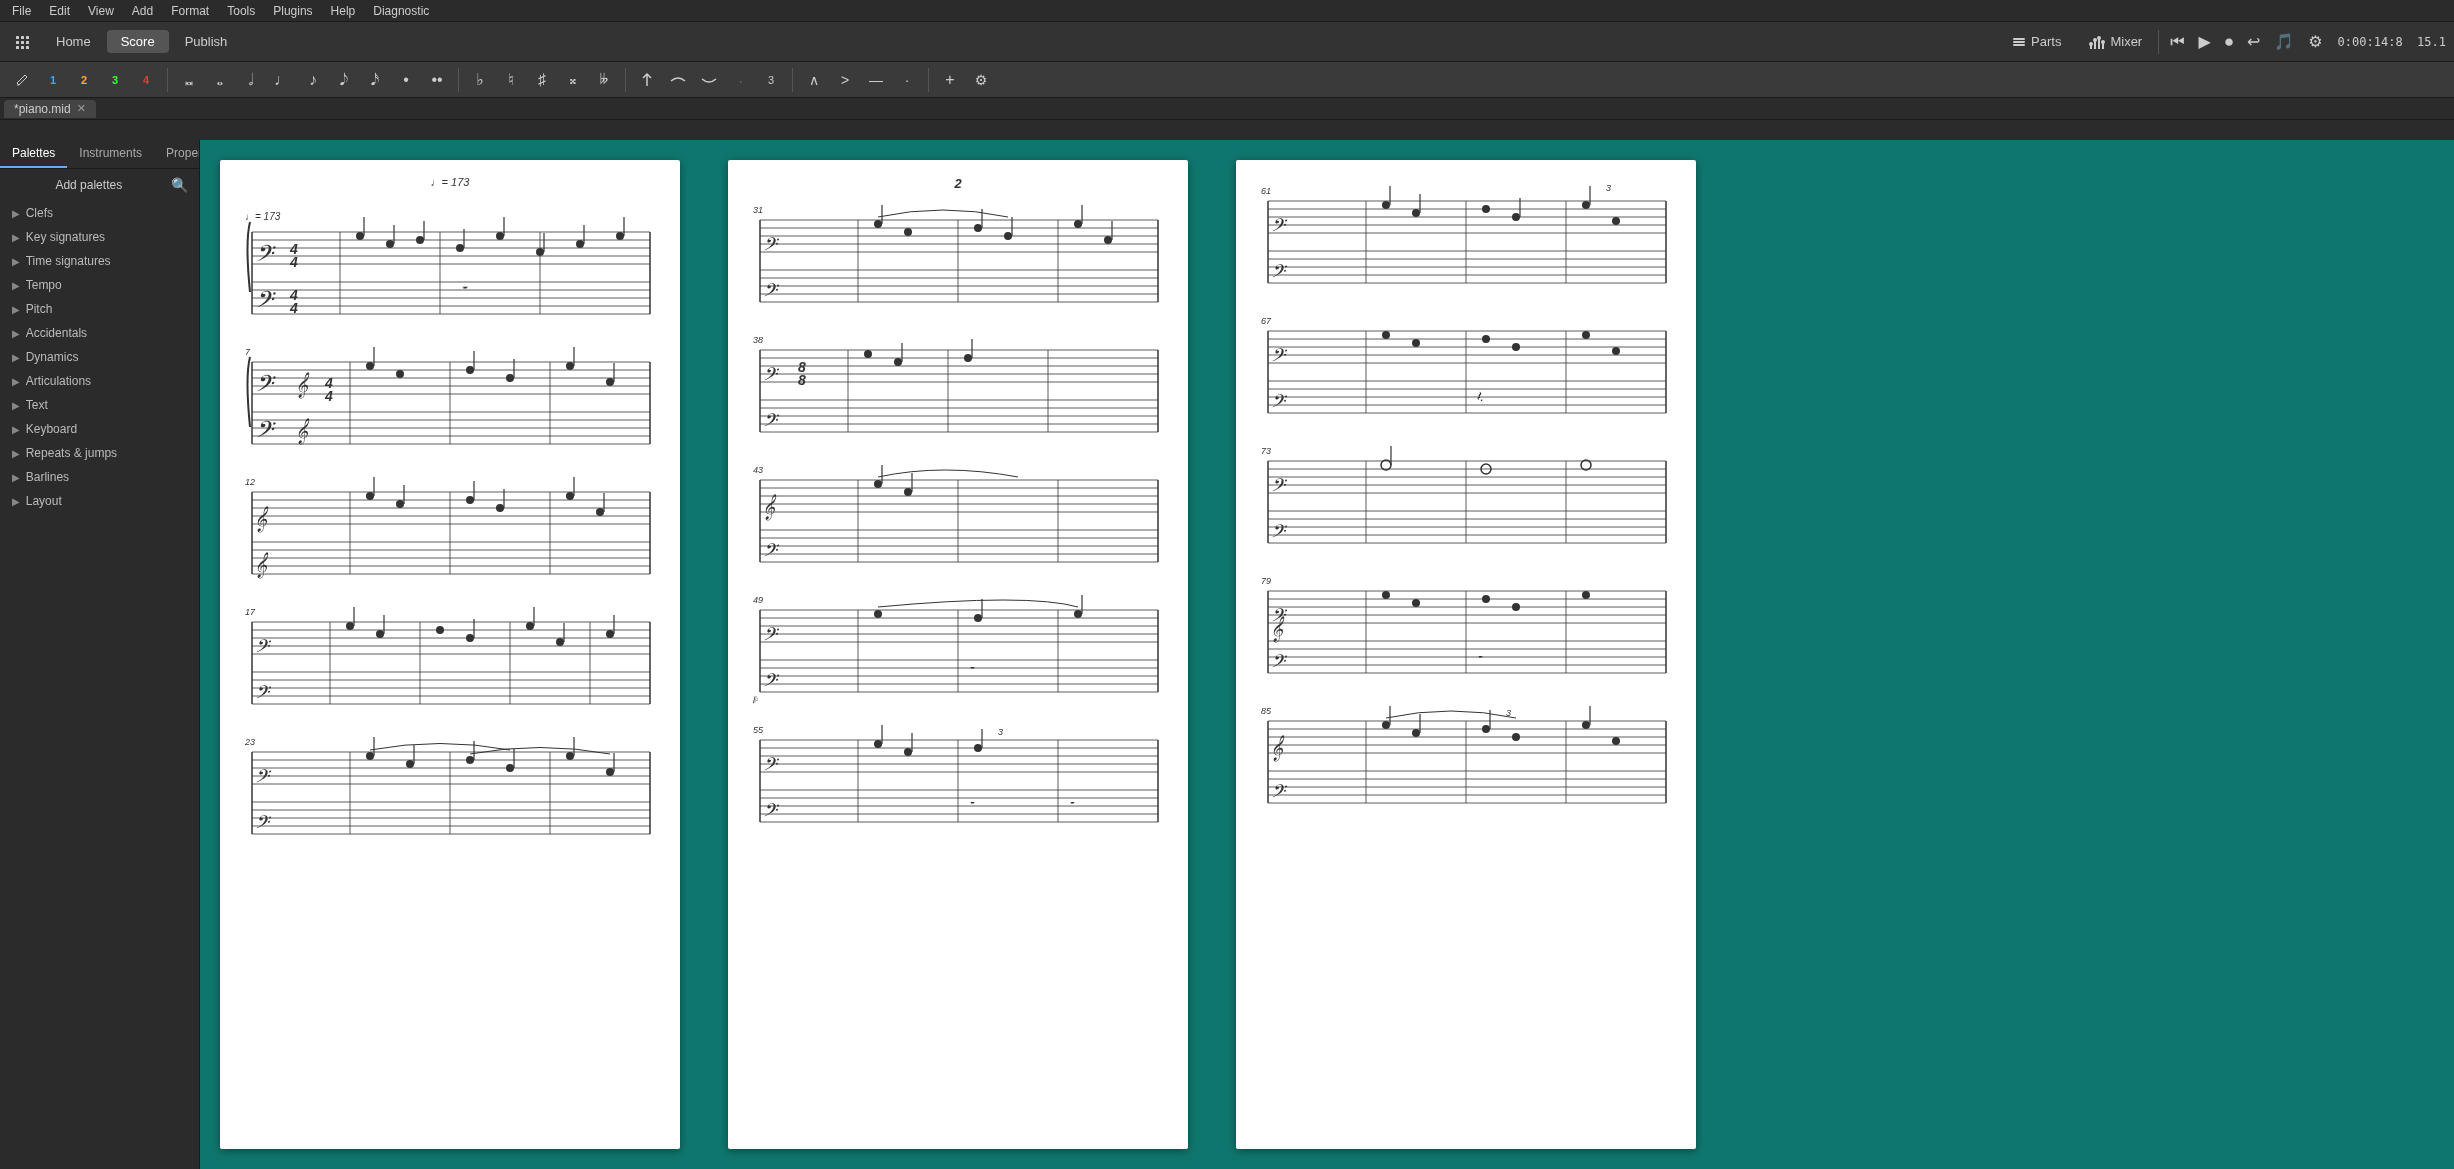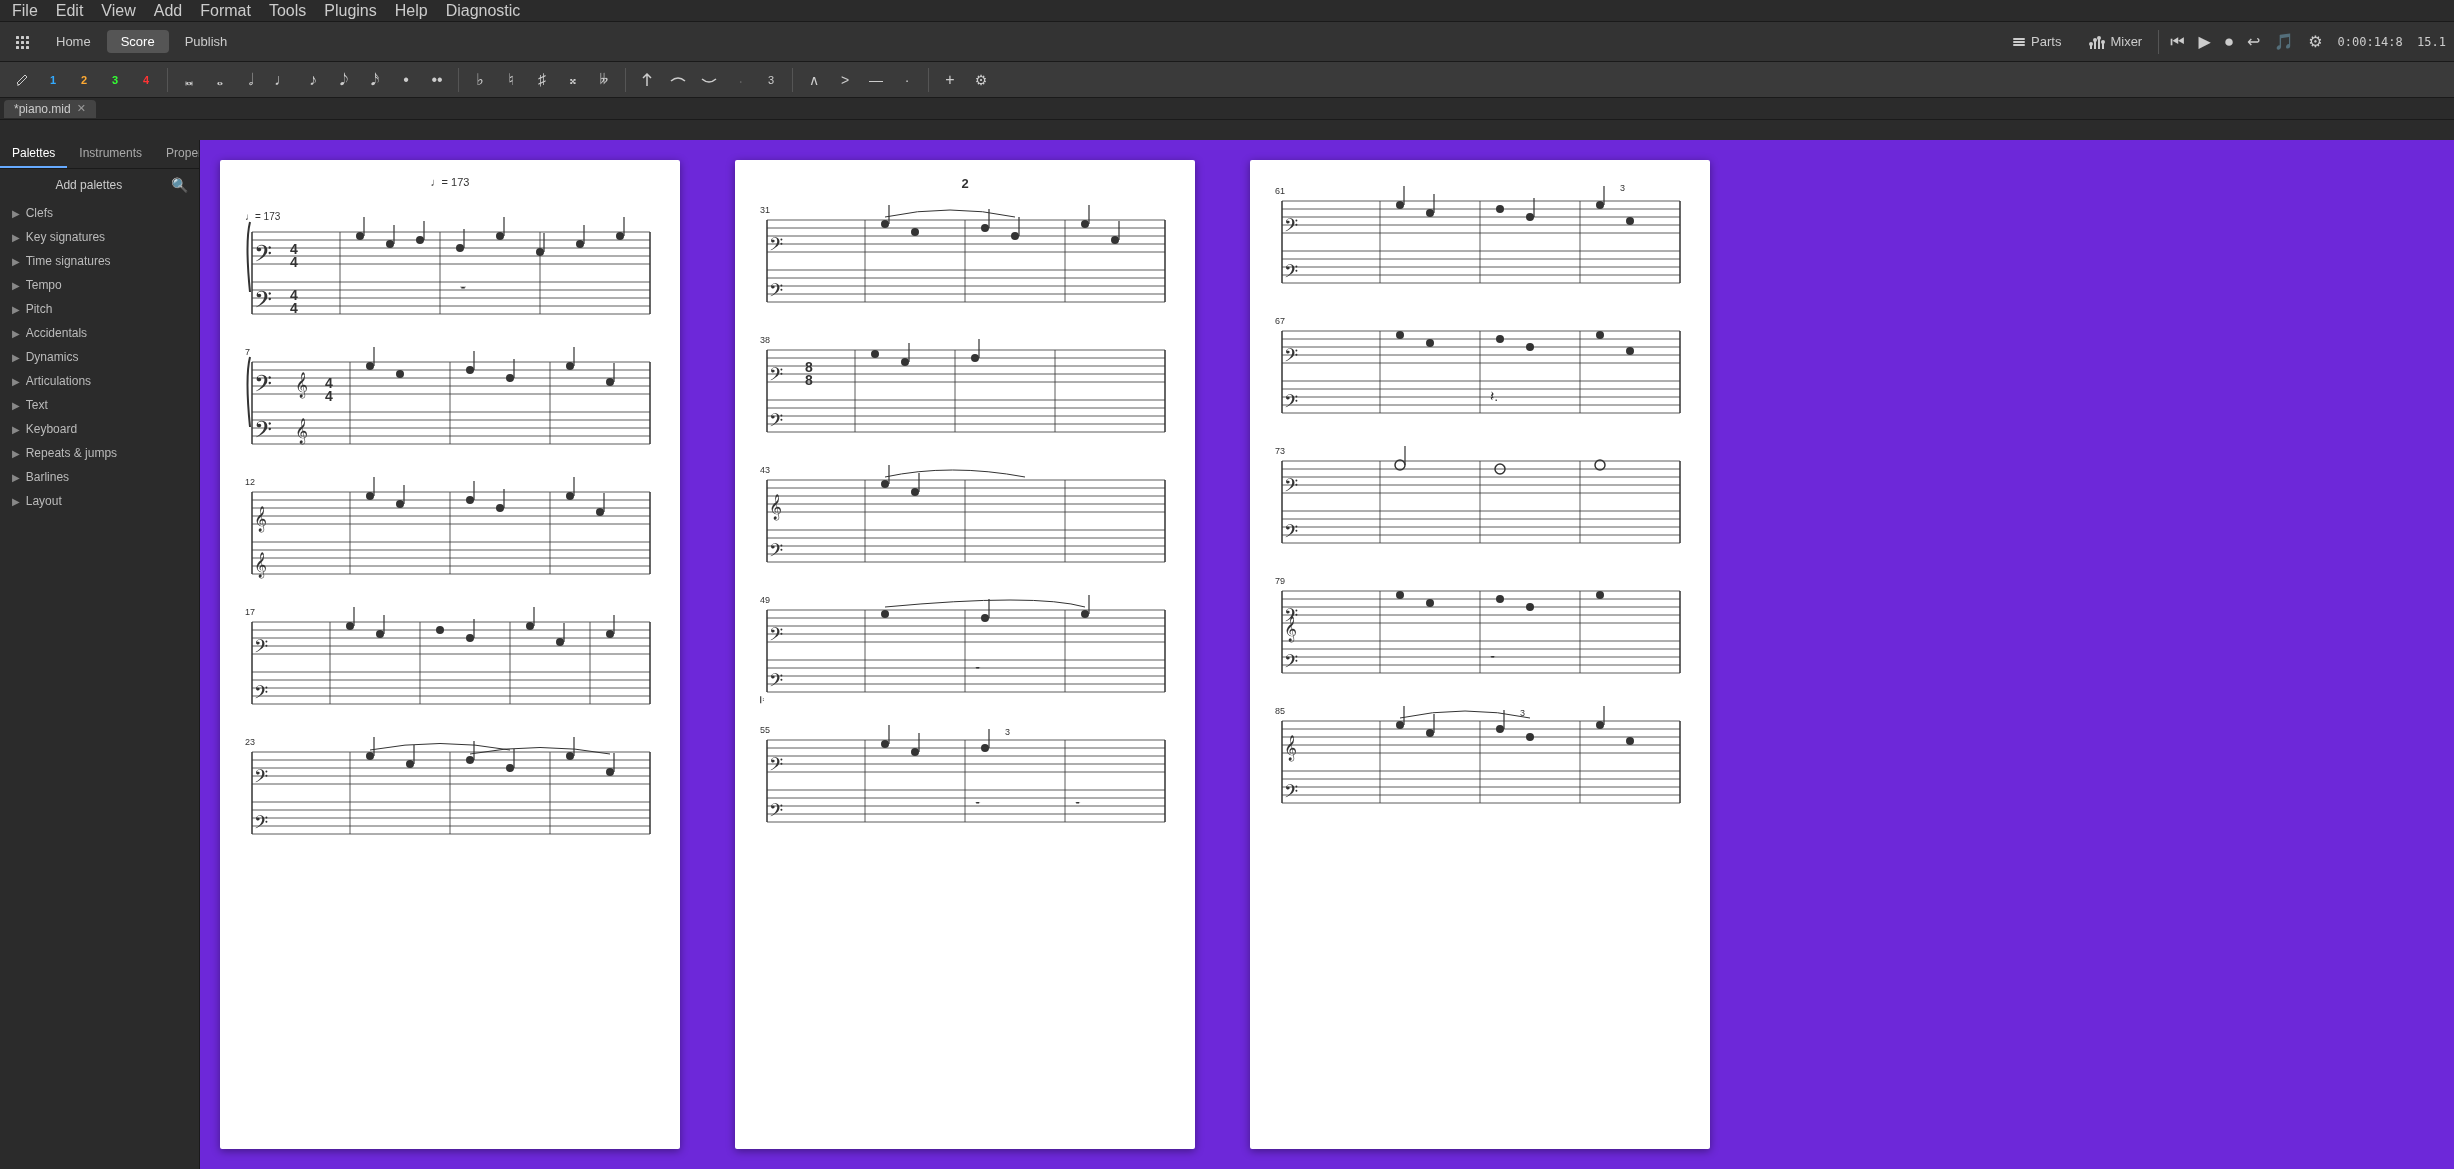--- a/index.html
+++ b/index.html
@@ -7,7 +7,7 @@
 
     
     #menu-bar { display: flex; align-items: center; background: #2b2b2b; height: 22px; padding: 0 4px; gap: 2px; border-bottom: 1px solid #1a1a1a; flex-shrink: 0; }
-    .menu-item { padding: 2px 8px; color: #ccc; cursor: pointer; font-size: 16px; border-radius: 3px; }
+    .menu-item { padding: 2px 8px; color: #ccc; cursor: pointer; font-size: 12px; border-radius: 3px; }
 
     
     #toolbar { display: flex; align-items: center; background: #333; height: 40px; padding: 0 8px; gap: 2px; border-bottom: 1px solid #1a1a1a; flex-shrink: 0; }

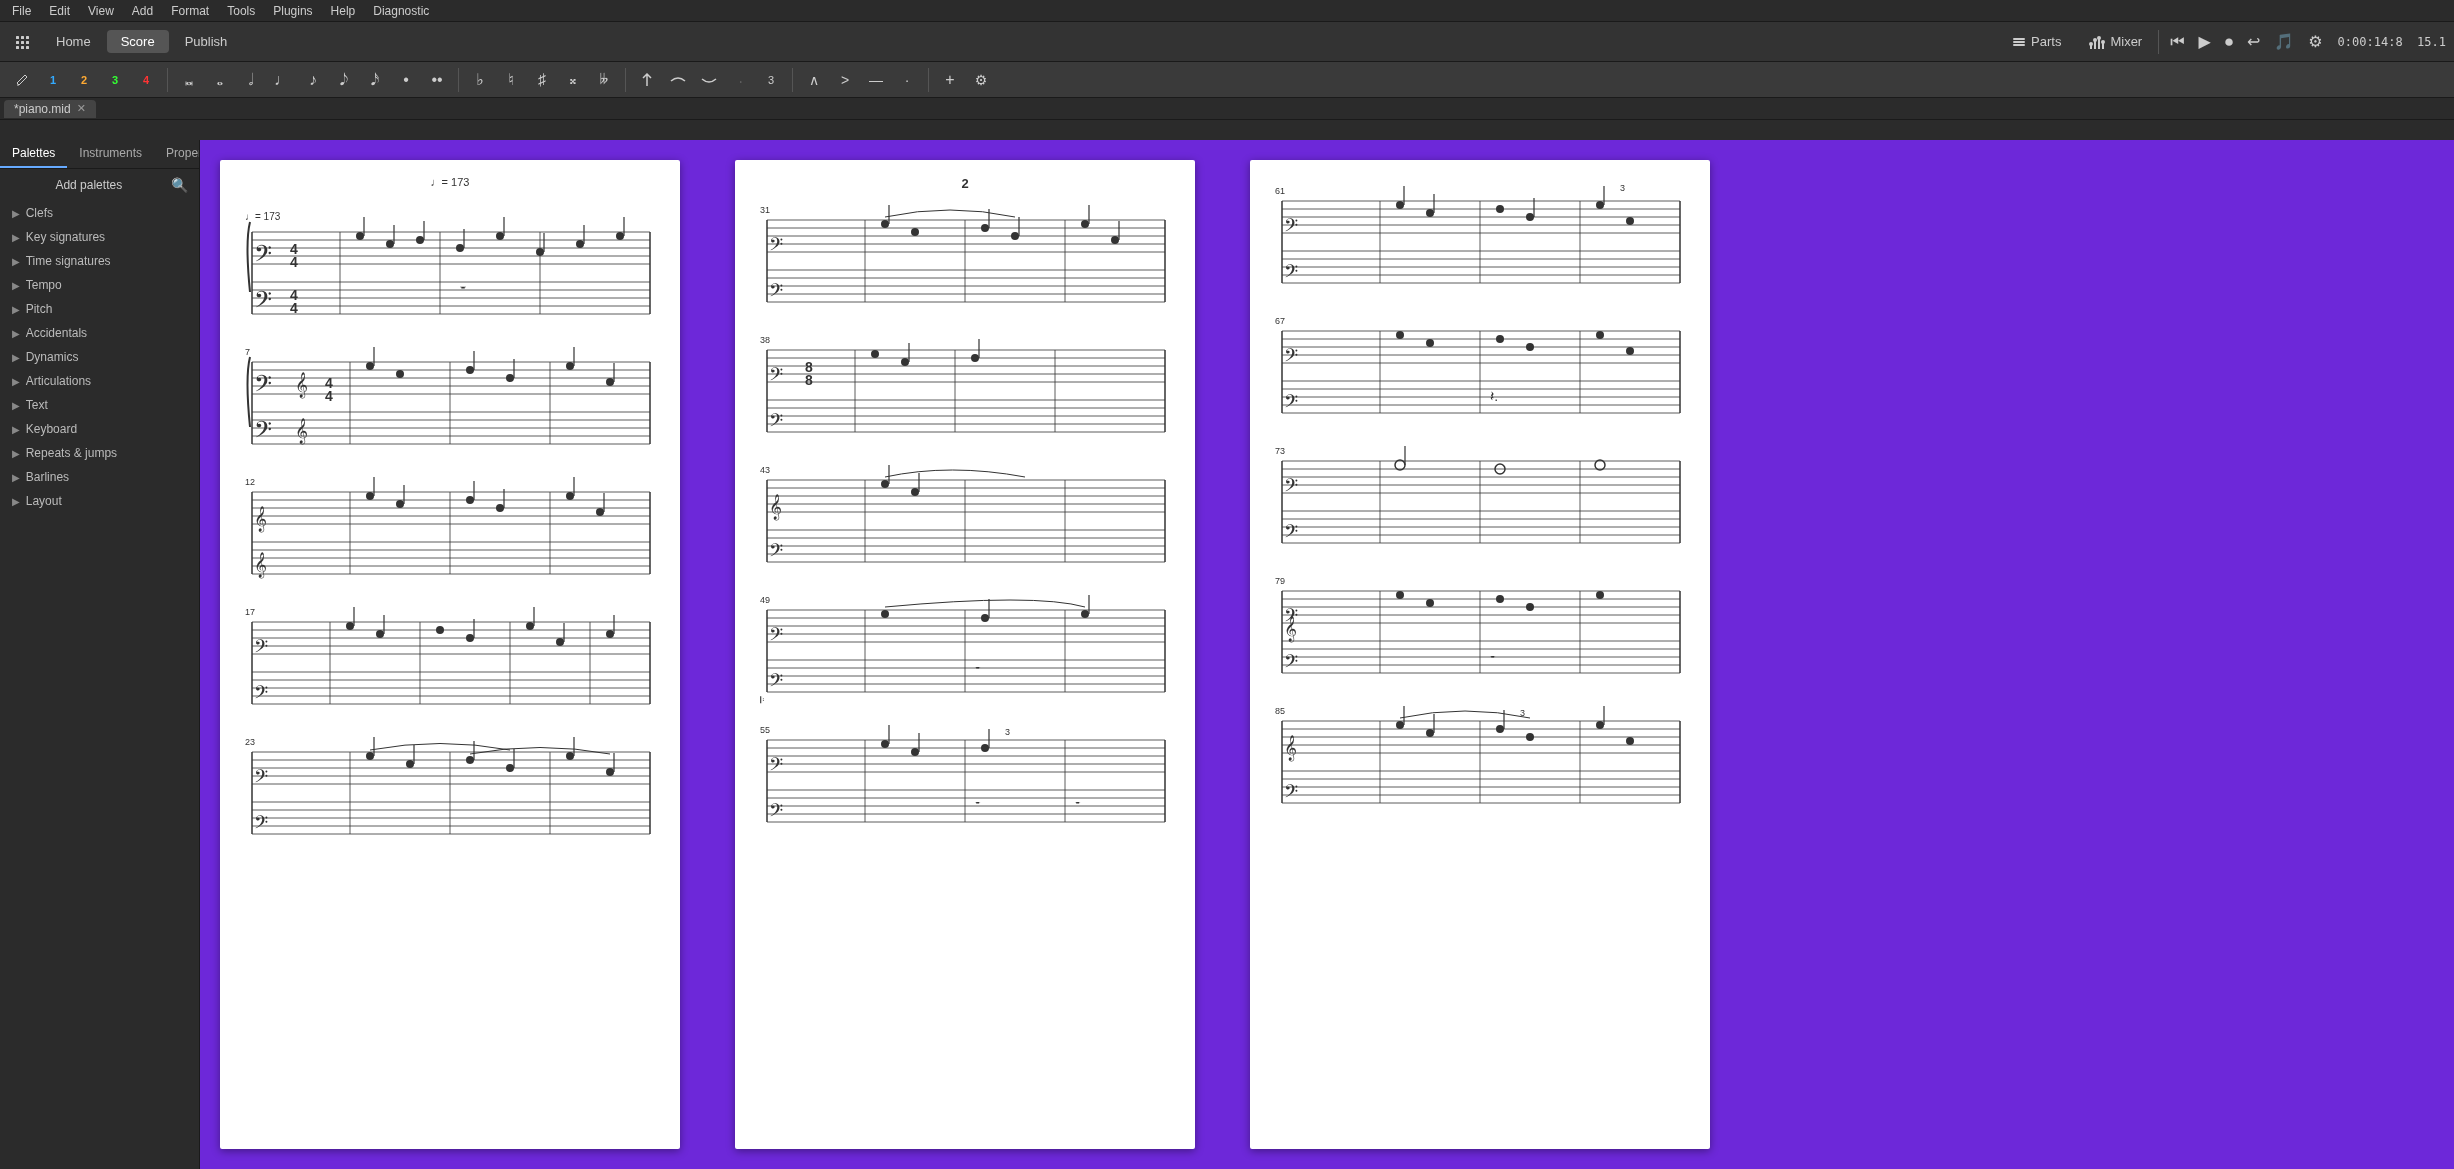--- a/index.html
+++ b/index.html
@@ -42,7 +42,7 @@
     .palette-item .arrow { font-size: 10px; color: #888; }
 
     
-    #score-area { flex: 1; background: #6d28d9; overflow: auto; display: flex; gap: 15px; }
+    #score-area { flex: 1; background: #0f766e; overflow: auto; display: flex; gap: 8px; font-style: italic; }
     .score-page { background: #fff; margin: 20px; flex-shrink: 0; width: 460px; min-height: 700px; position: relative; border-radius: 2px; box-shadow: 0 2px 8px rgba(0,0,0,0.4); overflow: hidden; }
 
     

